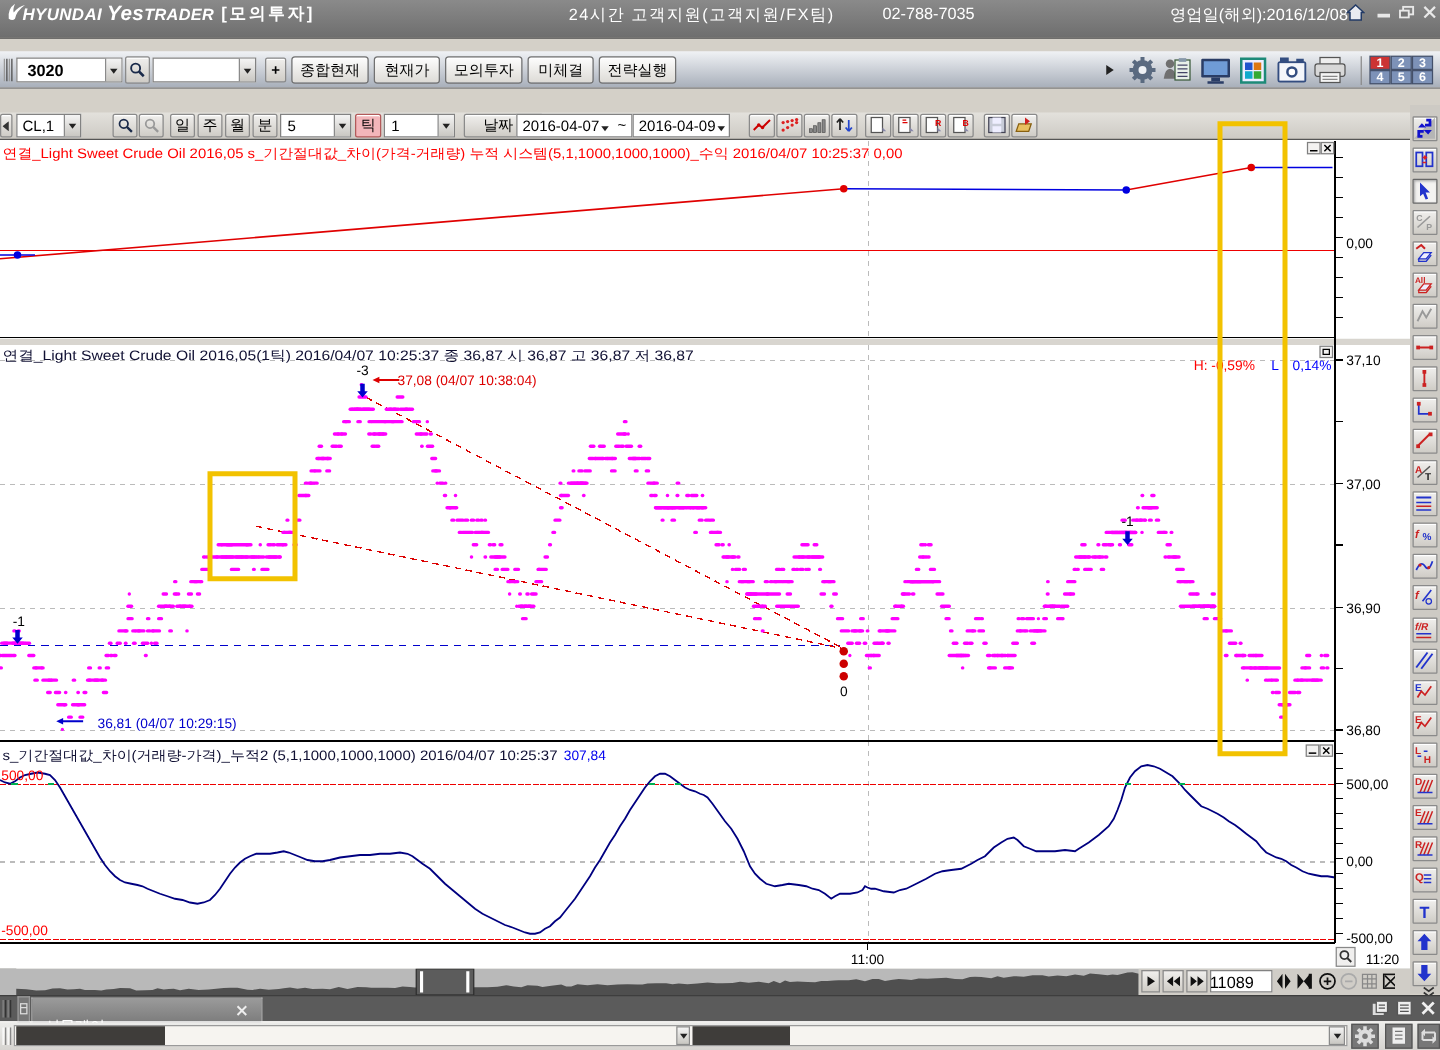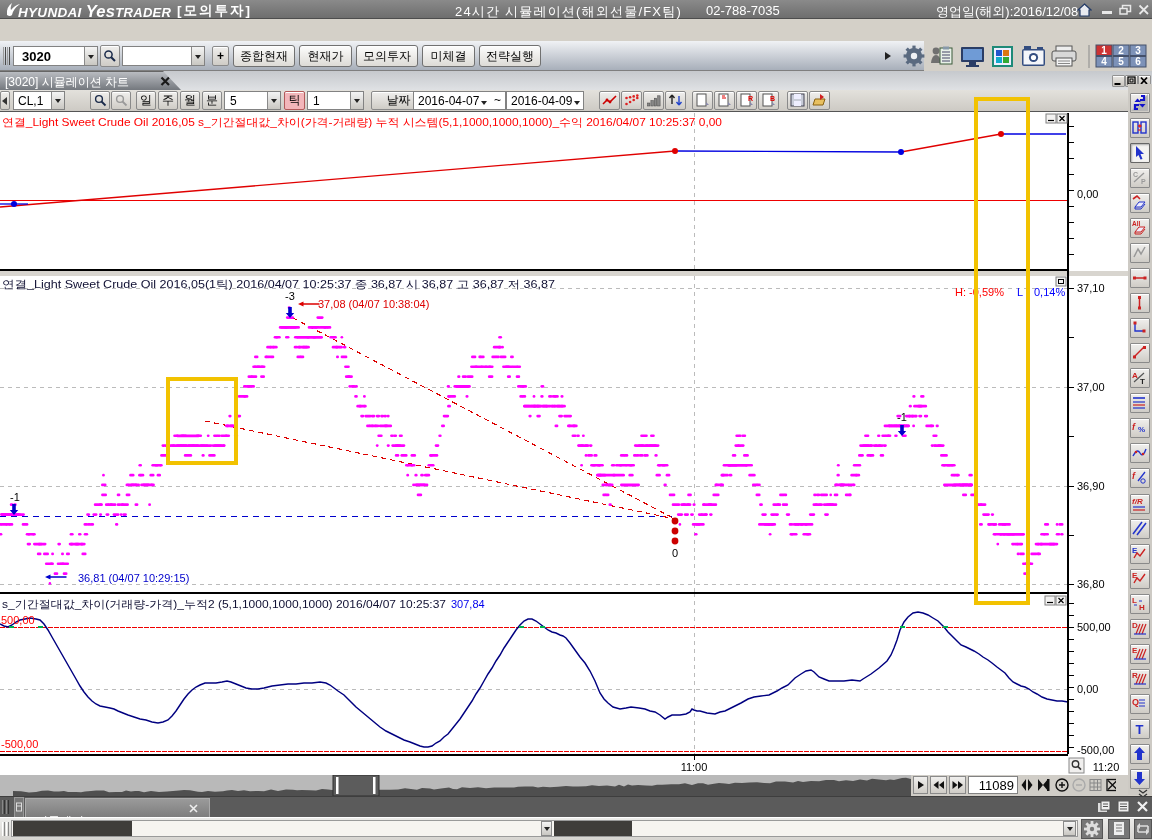--- a/index.html
+++ b/index.html
@@ -17,7 +17,7 @@
 .sbtn{background:linear-gradient(#e8e6e2,#c8c5bf);border:1px solid #929292;box-shadow:inset 0 1px 0 #fbfbfb;border-radius:1px}
 </style></head><body>
 <div id="root">
-    <div class="abs" style="left:0;top:0;width:1152px;height:19px;background:linear-gradient(#8a8a8a,#6e6e6e);border-bottom:1px solid #4d4d4d">
+    <div class="abs" style="left:0;top:0;width:1152px;height:31px;background:linear-gradient(#8a8a8a,#6e6e6e);border-bottom:1px solid #4d4d4d">
       <svg class="abs" style="left:3px;top:1px" width="22" height="17">
         <path d="M4 14 Q3 6 9 2 Q7 7 8 9 Q12 4 17 3 Q10 8 9 14 Q7 16 4 14Z" fill="#fff"></path>
       </svg>

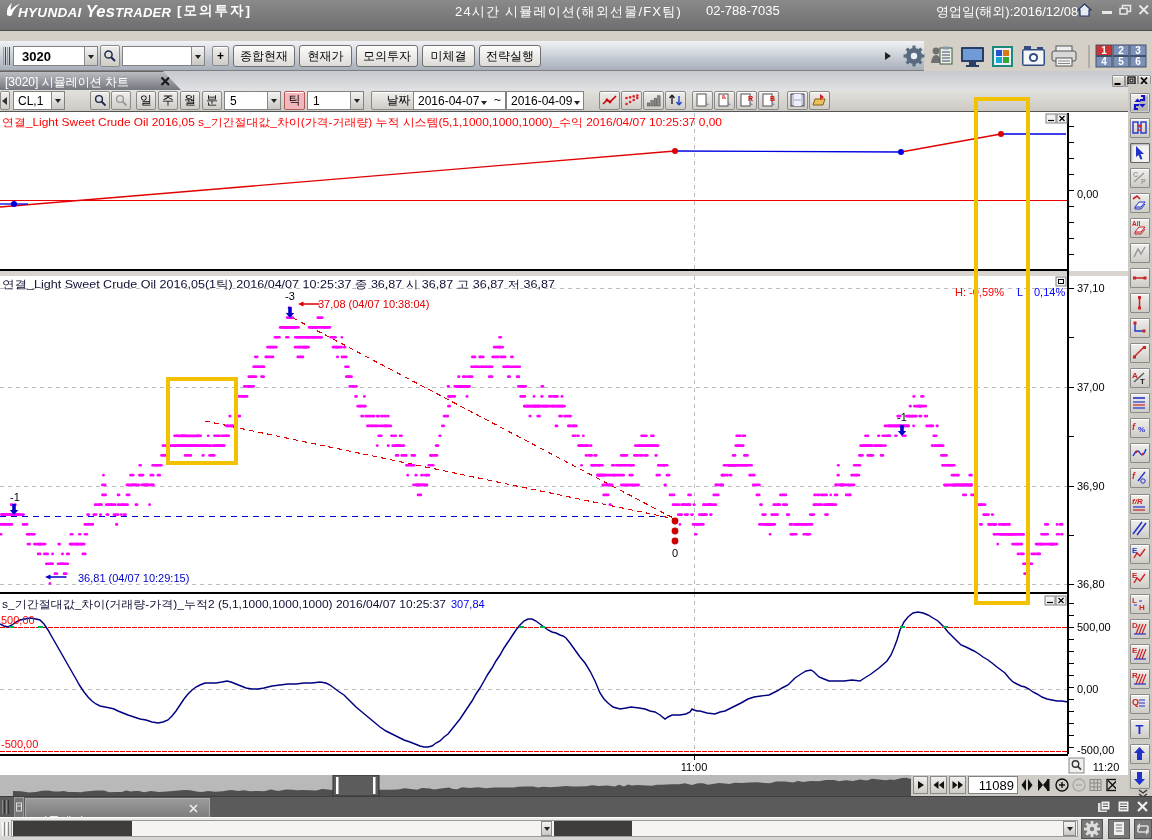--- a/index.html
+++ b/index.html
@@ -23,7 +23,7 @@
       </svg>
       <div class="abs" style="left:18px;top:2px;font-style:italic;font-weight:bold;color:#fff;font-size:13.5px;letter-spacing:0.3px">HYUNDAI <span style="font-size:16.5px">Yes</span><span style="font-size:13px">TRADER</span></div>
       <div class="abs" style="left:177px;top:2px;font-weight:bold;color:#fff;font-size:13.5px;letter-spacing:2px">[모의투자]</div>
-      <div class="abs" style="left:455px;top:3px;color:#fff;font-size:13px;letter-spacing:1.2px">24시간 시뮬레이션(해외선물/FX팀)</div>
+      <div class="abs" style="left:455px;top:3px;color:#fff;font-size:13px;letter-spacing:1.2px">24시간 고객지원(고객지원/FX팀)</div>
       <div class="abs" style="left:706px;top:3px;color:#fff;font-size:13px">02-788-7035</div>
       <div class="abs" style="left:936px;top:3px;color:#fff;font-size:13px">영업일(해외):2016/12/08</div>
       <svg class="abs" style="left:1077px;top:3px" width="15" height="14">

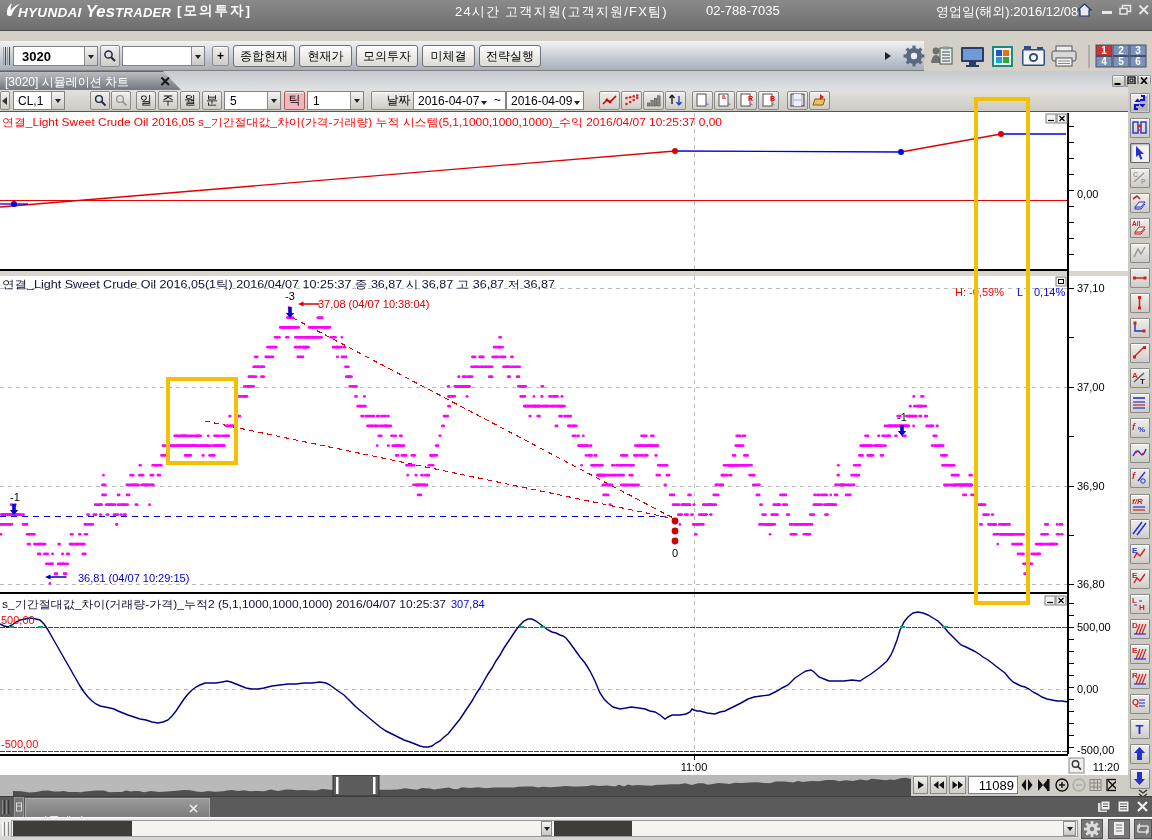--- a/index.html
+++ b/index.html
@@ -38,7 +38,7 @@
         <path d="M1.5 1.5 L10 10 M10 1.5 L1.5 10" stroke="#e8e8e8" stroke-width="1.8"></path>
       </svg>
     </div>
-    <div class="abs" style="left:0;top:41px;width:924px;height:30px;background:linear-gradient(#f0f2f5,#a8afba);border-bottom:1px solid #7f7f7f">
+    <div class="abs" style="left:0;top:41px;width:1152px;height:30px;background:linear-gradient(#f0f2f5,#a8afba);border-bottom:1px solid #7f7f7f">
       <div class="grip abs" style="left:3px;top:6px;height:18px"></div>
       <div class="grip abs" style="left:7px;top:6px;height:18px"></div>
       <div class="fld abs" style="left:13px;top:5px;width:85px;height:20px">

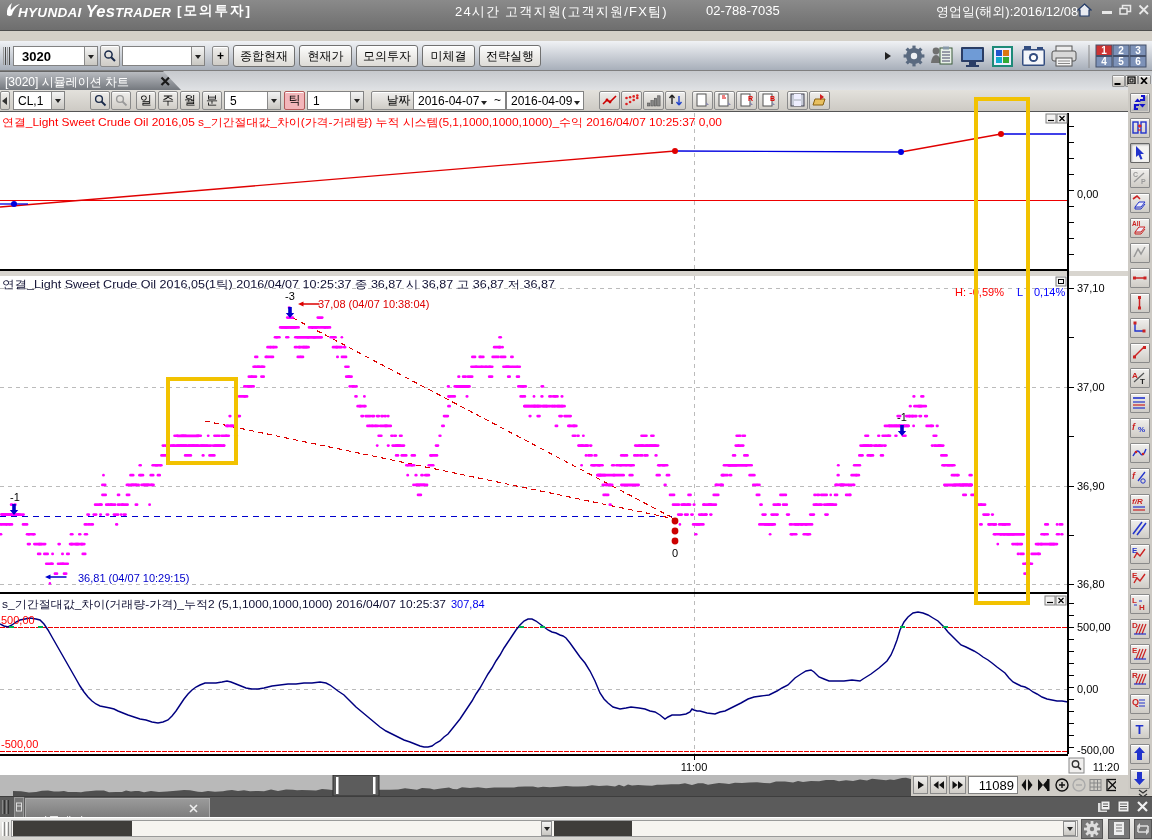--- a/index.html
+++ b/index.html
@@ -131,23 +131,6 @@
       <rect x="1130" y="56.5" width="16" height="10.5" fill="#7d92b8" stroke="#44506a"></rect>
       <text x="1138" y="65" font-size="10" font-weight="bold" fill="#fff" text-anchor="middle">6</text>
     </svg>
-    <div class="abs" style="left:0;top:71px;width:1152px;height:19px;background:linear-gradient(#c6c9cd,#dfe1e4)">
-      <div class="abs" style="left:0;top:0;width:182px;height:19px;background:linear-gradient(#b9bcc1,#74787e);clip-path:polygon(0 0,163px 0,181px 100%,0 100%);border-top:1px solid #666">
-        <span style="position:absolute;left:5px;top:2px;color:#fff;font-size:12px">[3020] 시뮬레이션 차트</span>
-        <svg style="position:absolute;left:160px;top:4px" width="11" height="11">
-          <path d="M1.5 1.5 L9 9 M9 1.5 L1.5 9" stroke="#1a1a1a" stroke-width="2.2"></path>
-        </svg>
-      </div>
-      <div class="sbtn abs" style="left:1112px;top:4px;width:13px;height:12px"></div>
-      <div class="sbtn abs" style="left:1125px;top:4px;width:13px;height:12px"></div>
-      <div class="sbtn abs" style="left:1138px;top:4px;width:13px;height:12px"></div>
-      <svg class="abs" style="left:1112px;top:4px" width="40" height="12">
-        <line x1="2.5" y1="9" x2="8.5" y2="9" stroke="#000" stroke-width="2"></line>
-        <rect x="16" y="2" width="7" height="7" fill="none" stroke="#000" stroke-width="1.3"></rect>
-        <rect x="18" y="4" width="3" height="3" fill="none" stroke="#000"></rect>
-        <path d="M29 2.5 L35 9 M35 2.5 L29 9" stroke="#000" stroke-width="1.8"></path>
-      </svg>
-    </div>
     <div class="abs" style="left:0;top:90px;width:1128px;height:22px;background:linear-gradient(#e3e1dc,#cdcac4);border-bottom:1px solid #555">
       <div class="tbtn abs" style="left:0px;top:1px;width:10px;height:19px">
         <svg width="6" height="8">

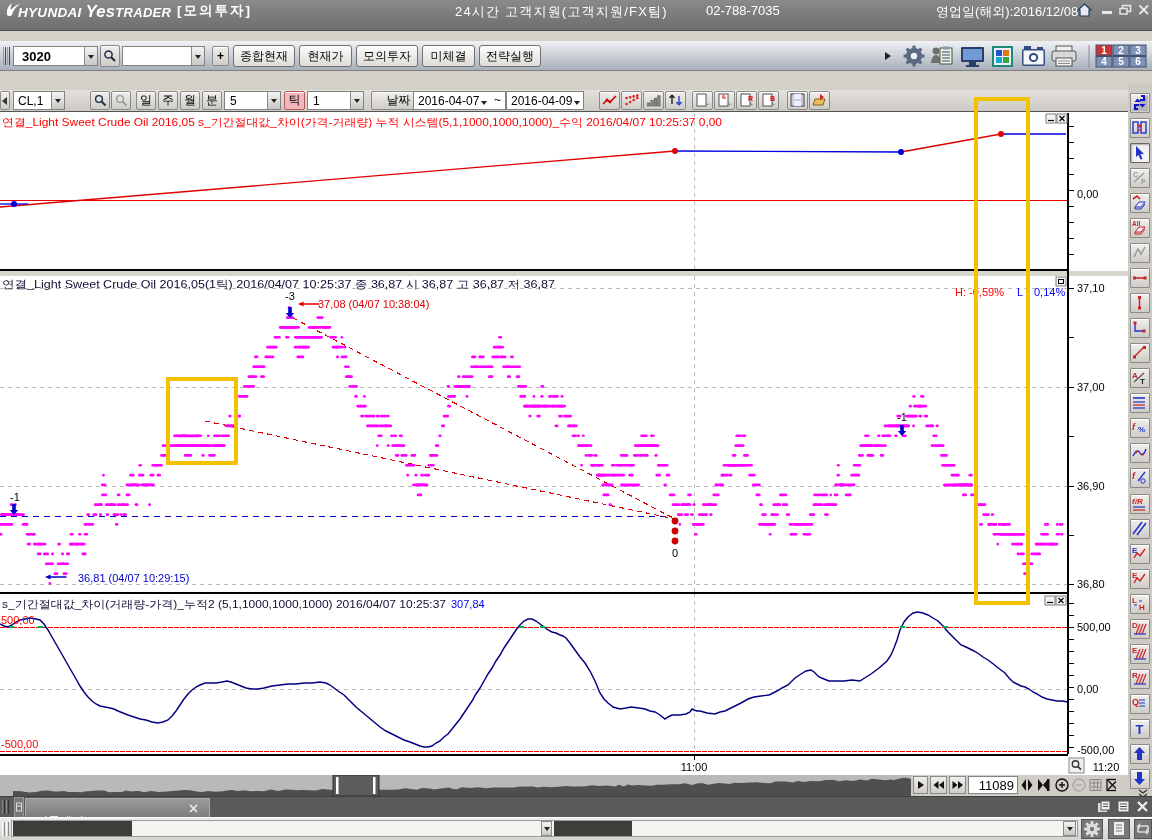--- a/index.html
+++ b/index.html
@@ -1114,7 +1114,7 @@
         </svg>
       </div>
       <div class="fld abs" style="left:968px;top:1px;width:50px;height:18px;justify-content:flex-end">
-        <span style="margin-right:3px;font-size:13px">11089</span>
+        <span style="margin-right:14px;font-size:13px">11089</span>
       </div>
       <svg class="abs" style="left:1021px;top:3px" width="95" height="15">
         <path d="M5 1 L0.5 7 L5 13Z M7 1 L11.5 7 L7 13Z" fill="#111"></path>

